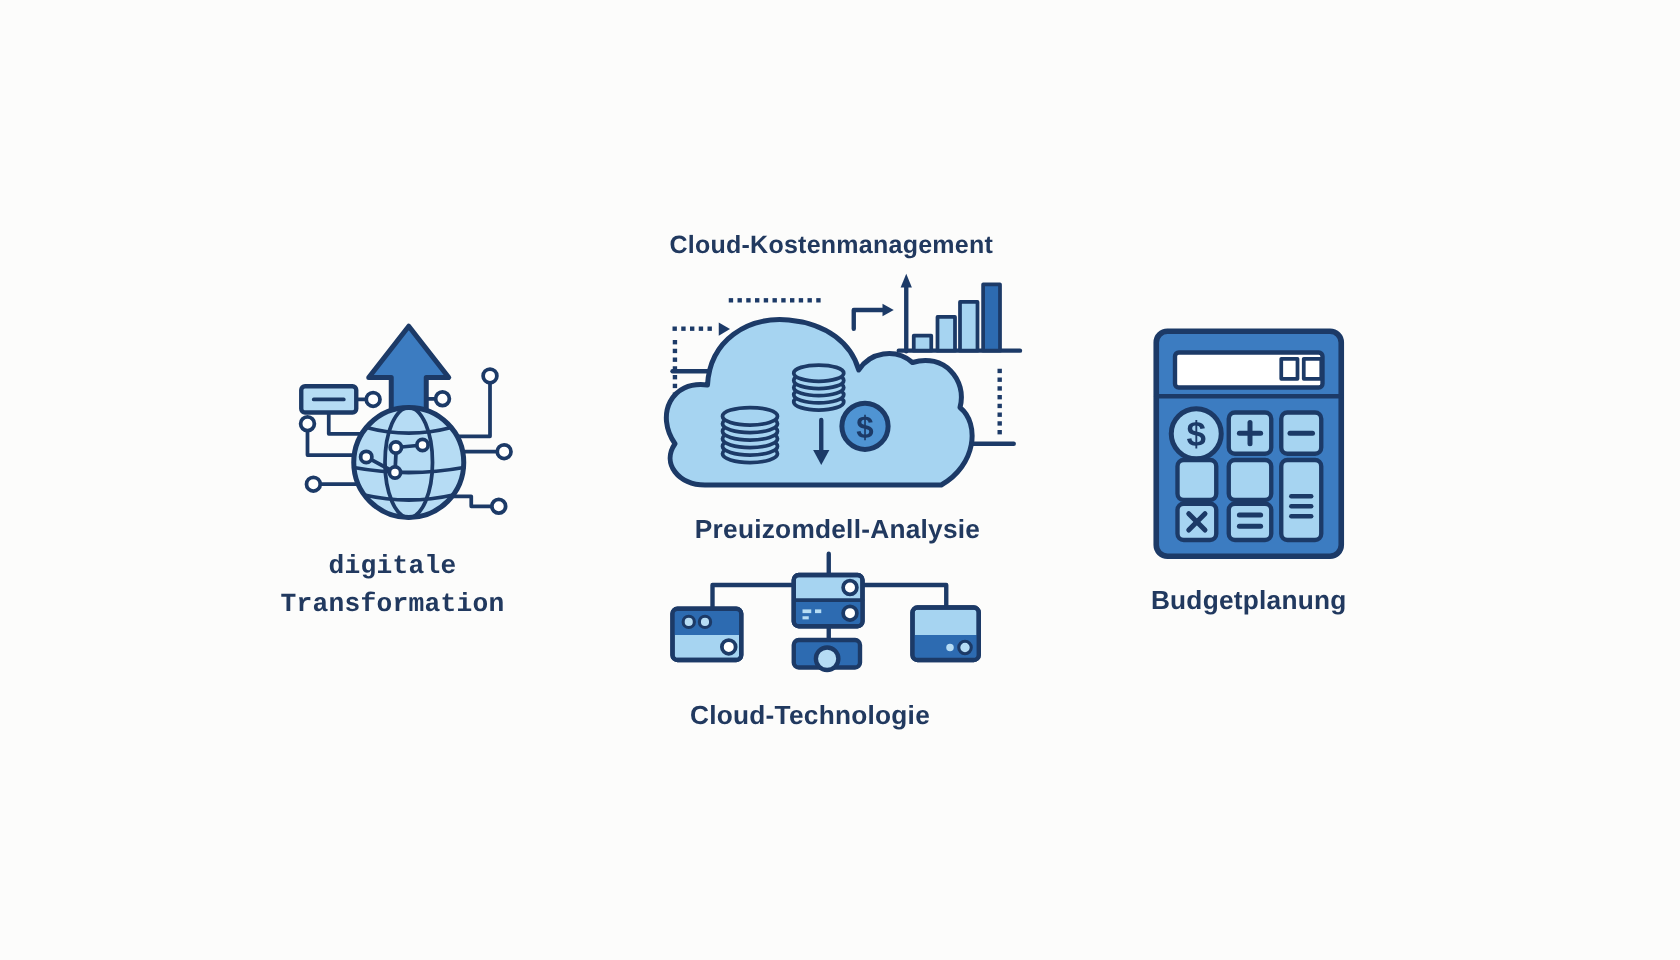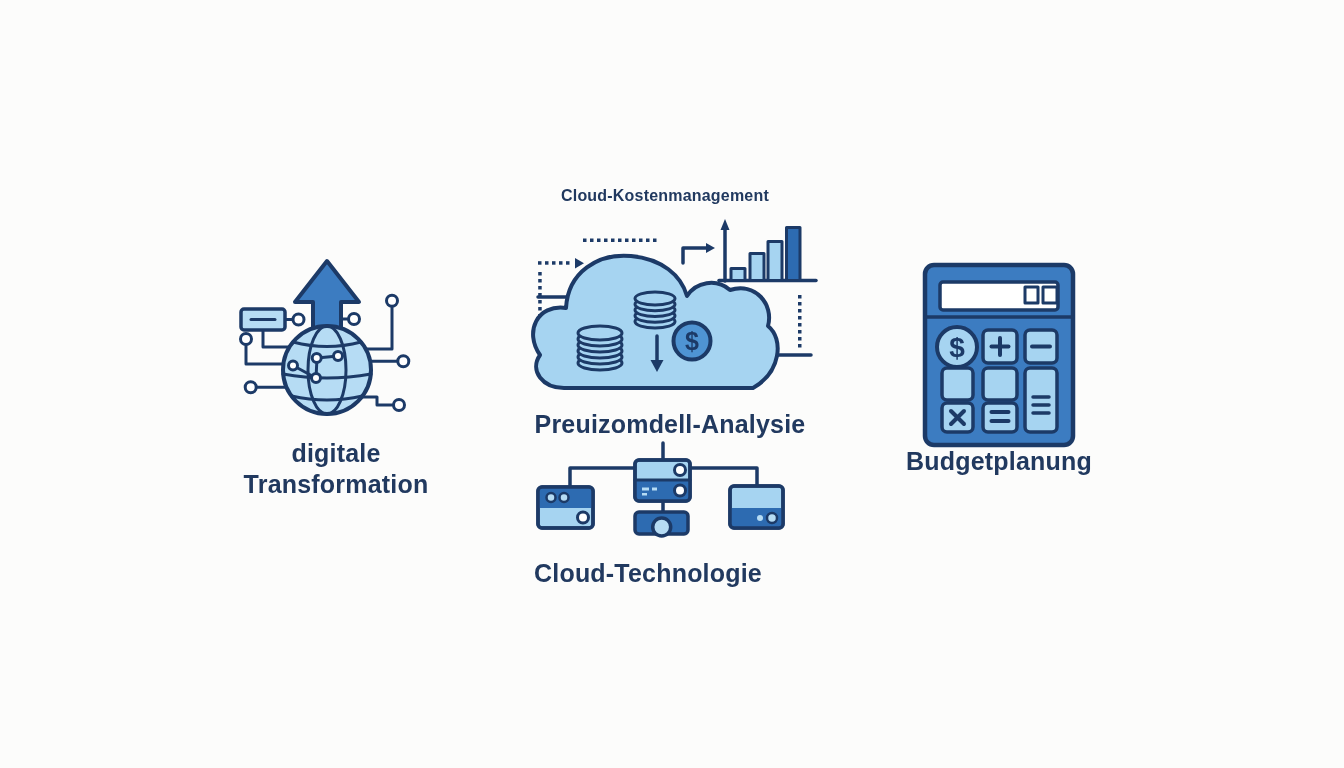--- a/index.html
+++ b/index.html
@@ -14,7 +14,7 @@
     color:var(--text-navy,#21395f);text-align:center;letter-spacing:0.2px;
   }
   .label.two-line{line-height:31px;}
-  .label.title{font-size:16px;}
+  .label.title{font-size:20px;}
   
   .ln{stroke:var(--navy,#1c3a67);stroke-linecap:round;stroke-linejoin:round;}
   .nf{fill:none;}

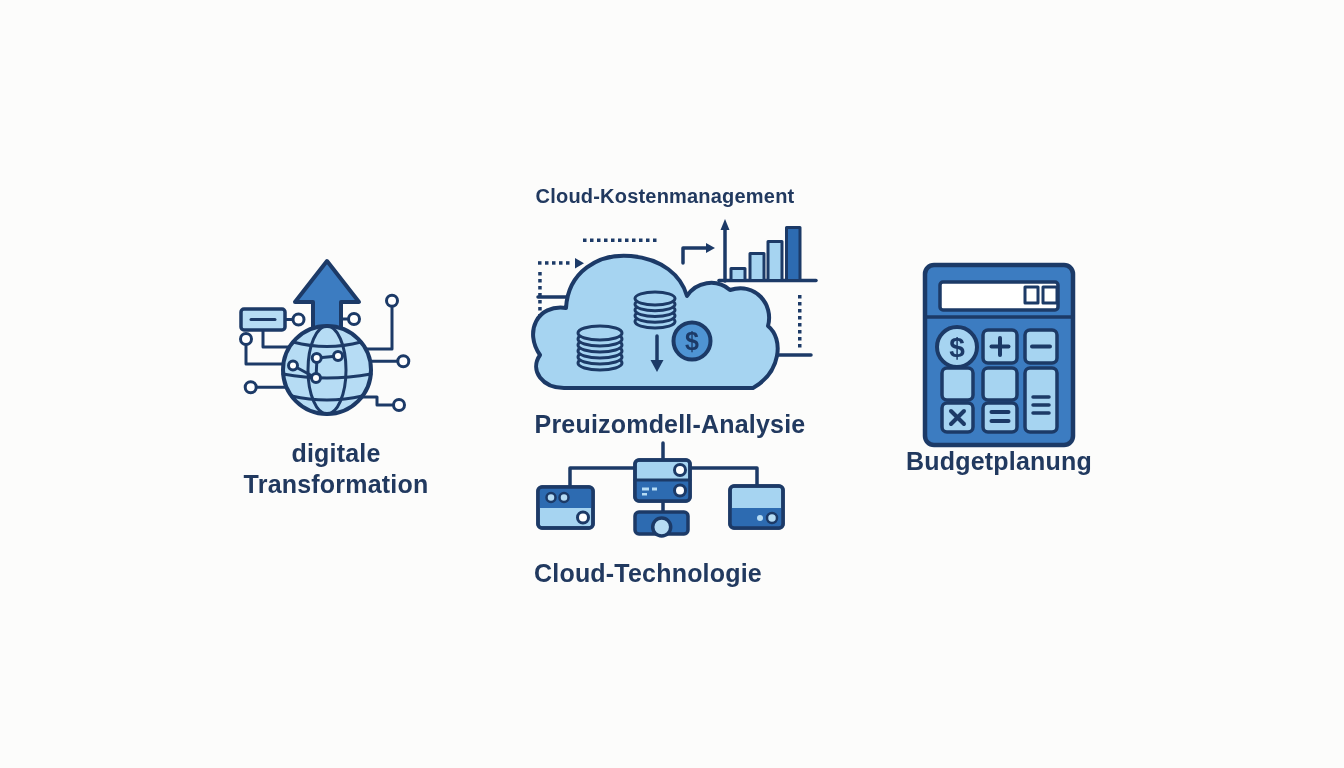--- a/index.html
+++ b/index.html
@@ -10,7 +10,7 @@
   }
   .abs{position:absolute;}
   .label{
-    font-weight:700;font-size:25px;line-height:26px;
+    font-weight:700;font-size:21px;line-height:26px;
     color:var(--text-navy,#21395f);text-align:center;letter-spacing:0.2px;
   }
   .label.two-line{line-height:31px;}

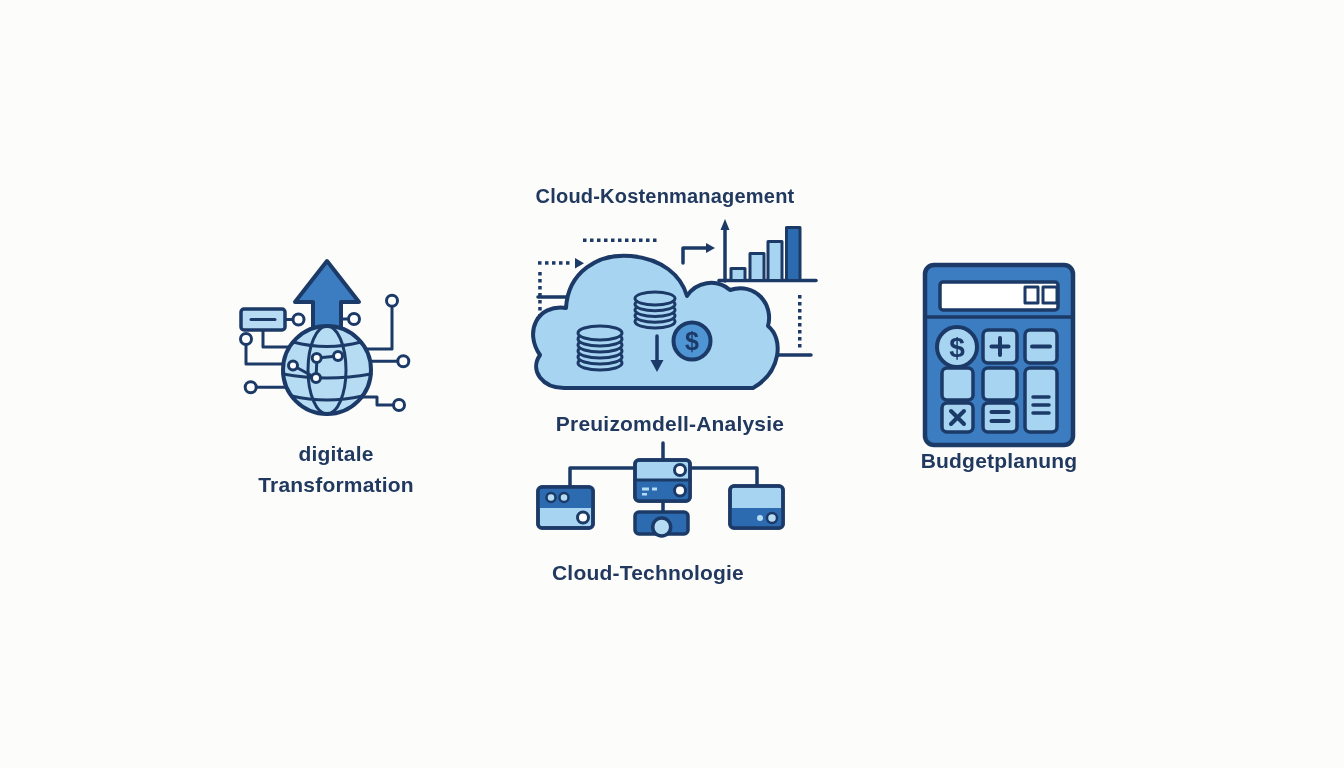--- a/index.html
+++ b/index.html
@@ -32,7 +32,7 @@
     fill:var(--navy,#1c3a67);text-anchor:middle;
   }
   #g-left-icon{left:229px;top:252px;width:192px;height:172px;}
-  #g-left-label{left:236px;top:438px;width:200px;}
+  #g-left-label{left:214px;top:438px;width:200px;font-family:Liberation Mono, monospace;}
   #g-title{left:460px;top:183px;width:410px;}
   #g-cloud{left:518px;top:210px;width:312px;height:196px;}
   #g-mid-label{left:470px;top:411px;width:400px;}

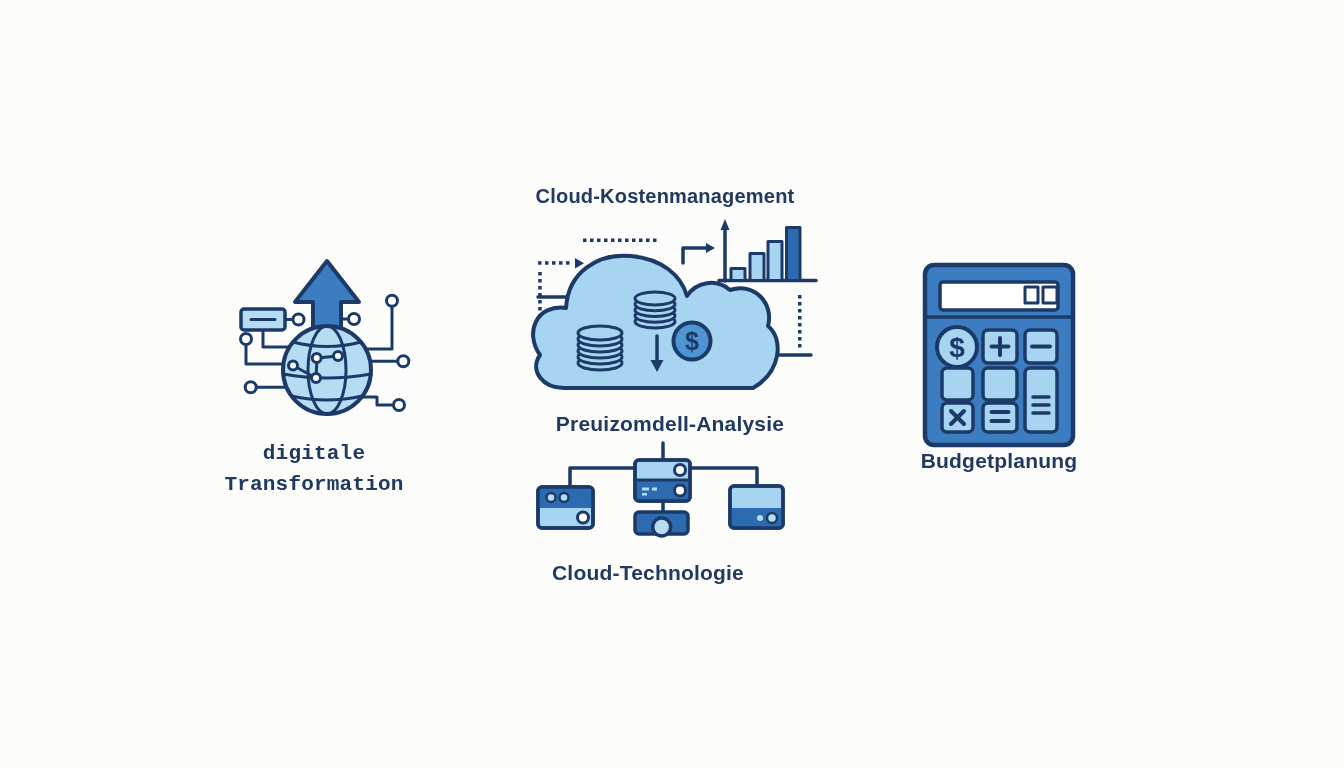--- a/index.html
+++ b/index.html
@@ -39,7 +39,7 @@
   #g-server{left:525px;top:440px;width:270px;height:105px;}
   #g-bottom-label{left:458px;top:560px;width:380px;}
   #g-calc{left:920px;top:258px;width:160px;height:192px;}
-  #g-right-label{left:879px;top:448px;width:240px;}
+  #g-right-label{left:879px;top:468px;width:240px;}
 </style>
 </head>
 <body style="background: rgb(252, 252, 251);">

